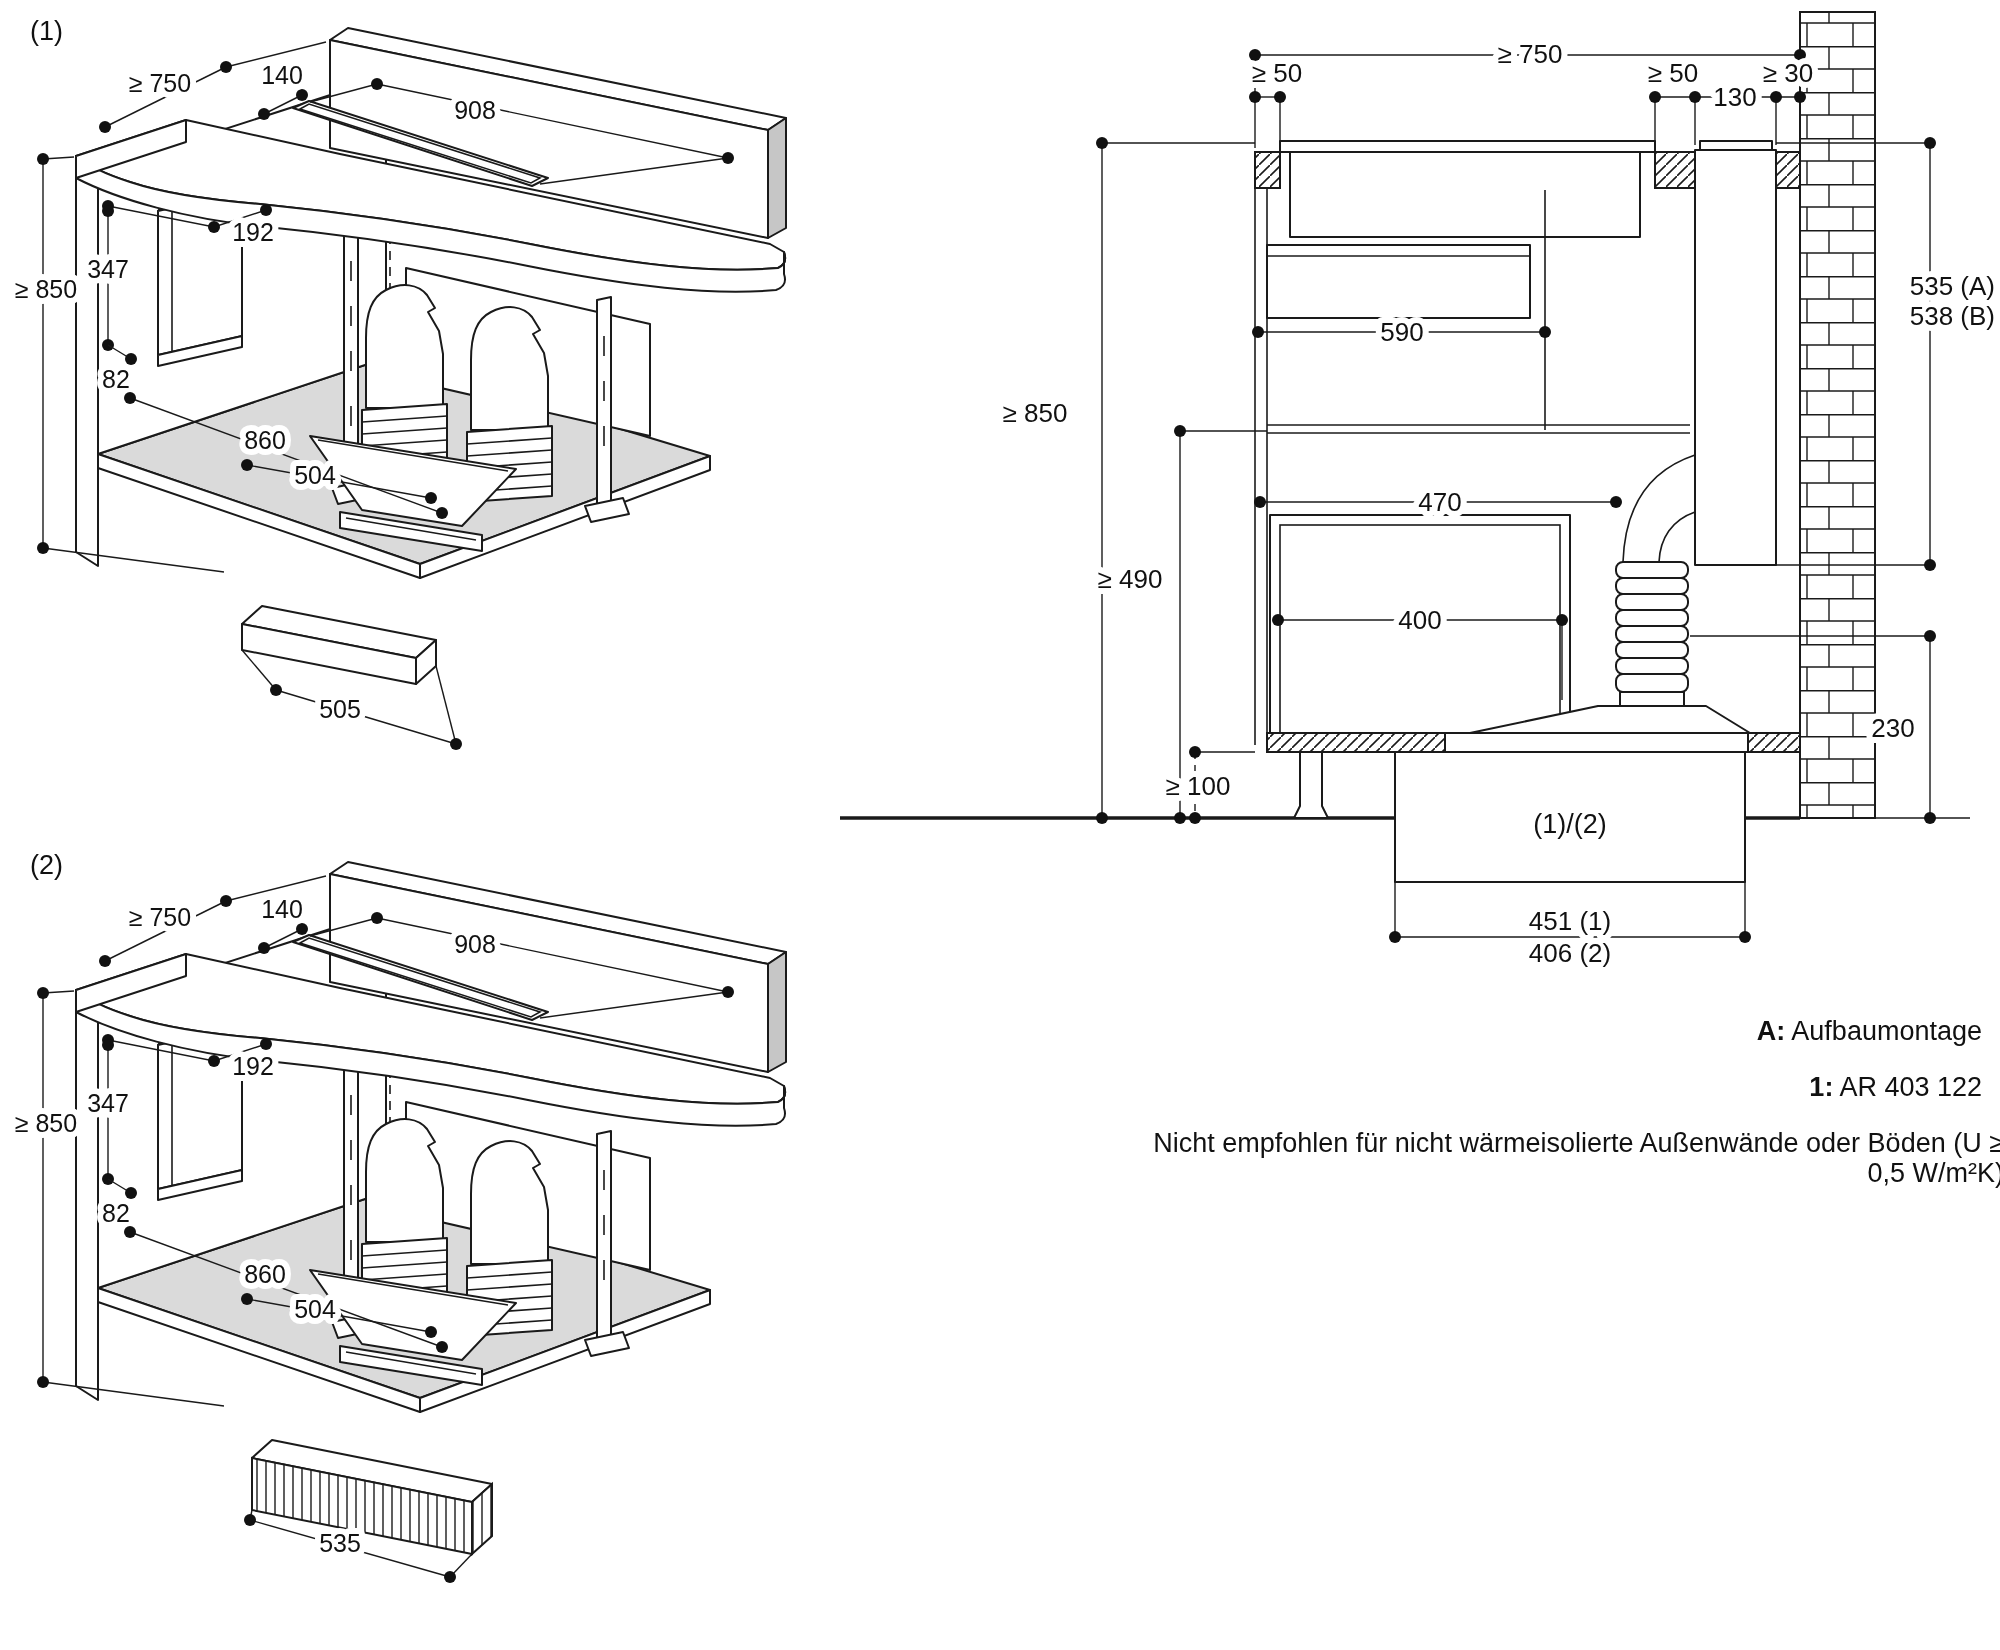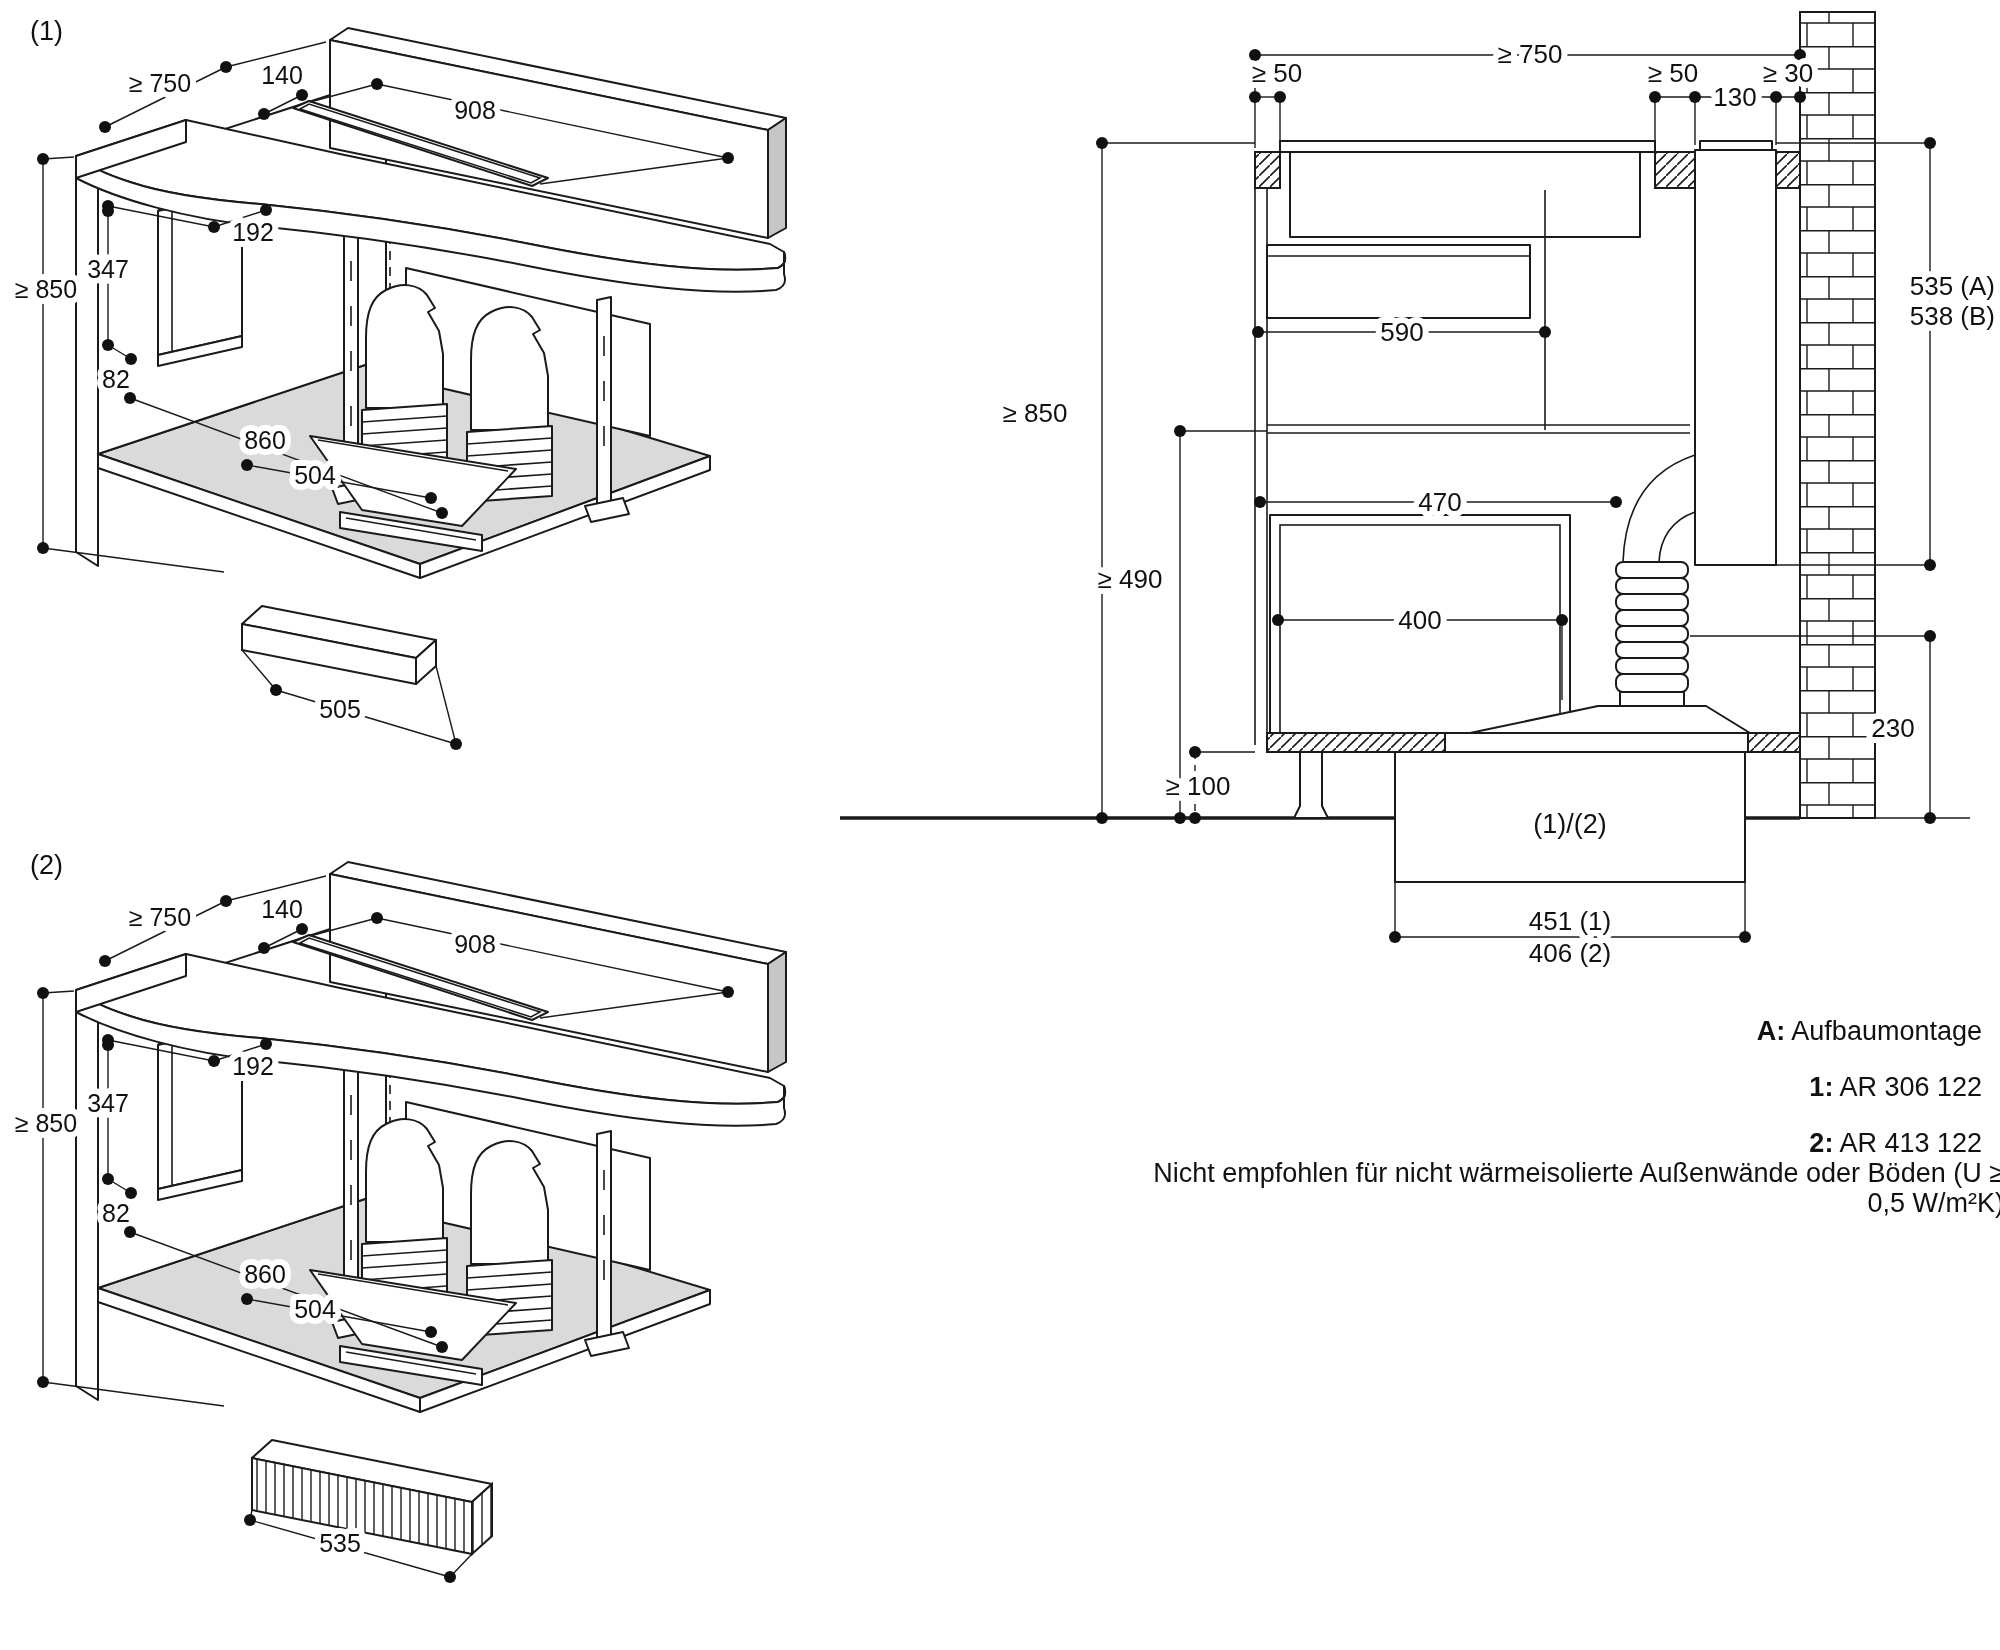--- a/index.html
+++ b/index.html
@@ -449,7 +449,7 @@
 <div class="notes">
   <div class="row"><b>A:</b> <span>Aufbaumontage</span></div>
   <div class="sp"></div>
-  <div class="row"><b>1:</b> <span>AR 306 122</span></div>
+  <div class="row"><b>1:</b> <span>AR 403 122</span></div>
   <div class="sp"></div>
   <div class="row"><b>2:</b> <span>AR 413 122</span></div>
   <div class="ind">Nicht empfohlen für nicht wärmeisolierte Außenwände oder Böden (U ≥</div>

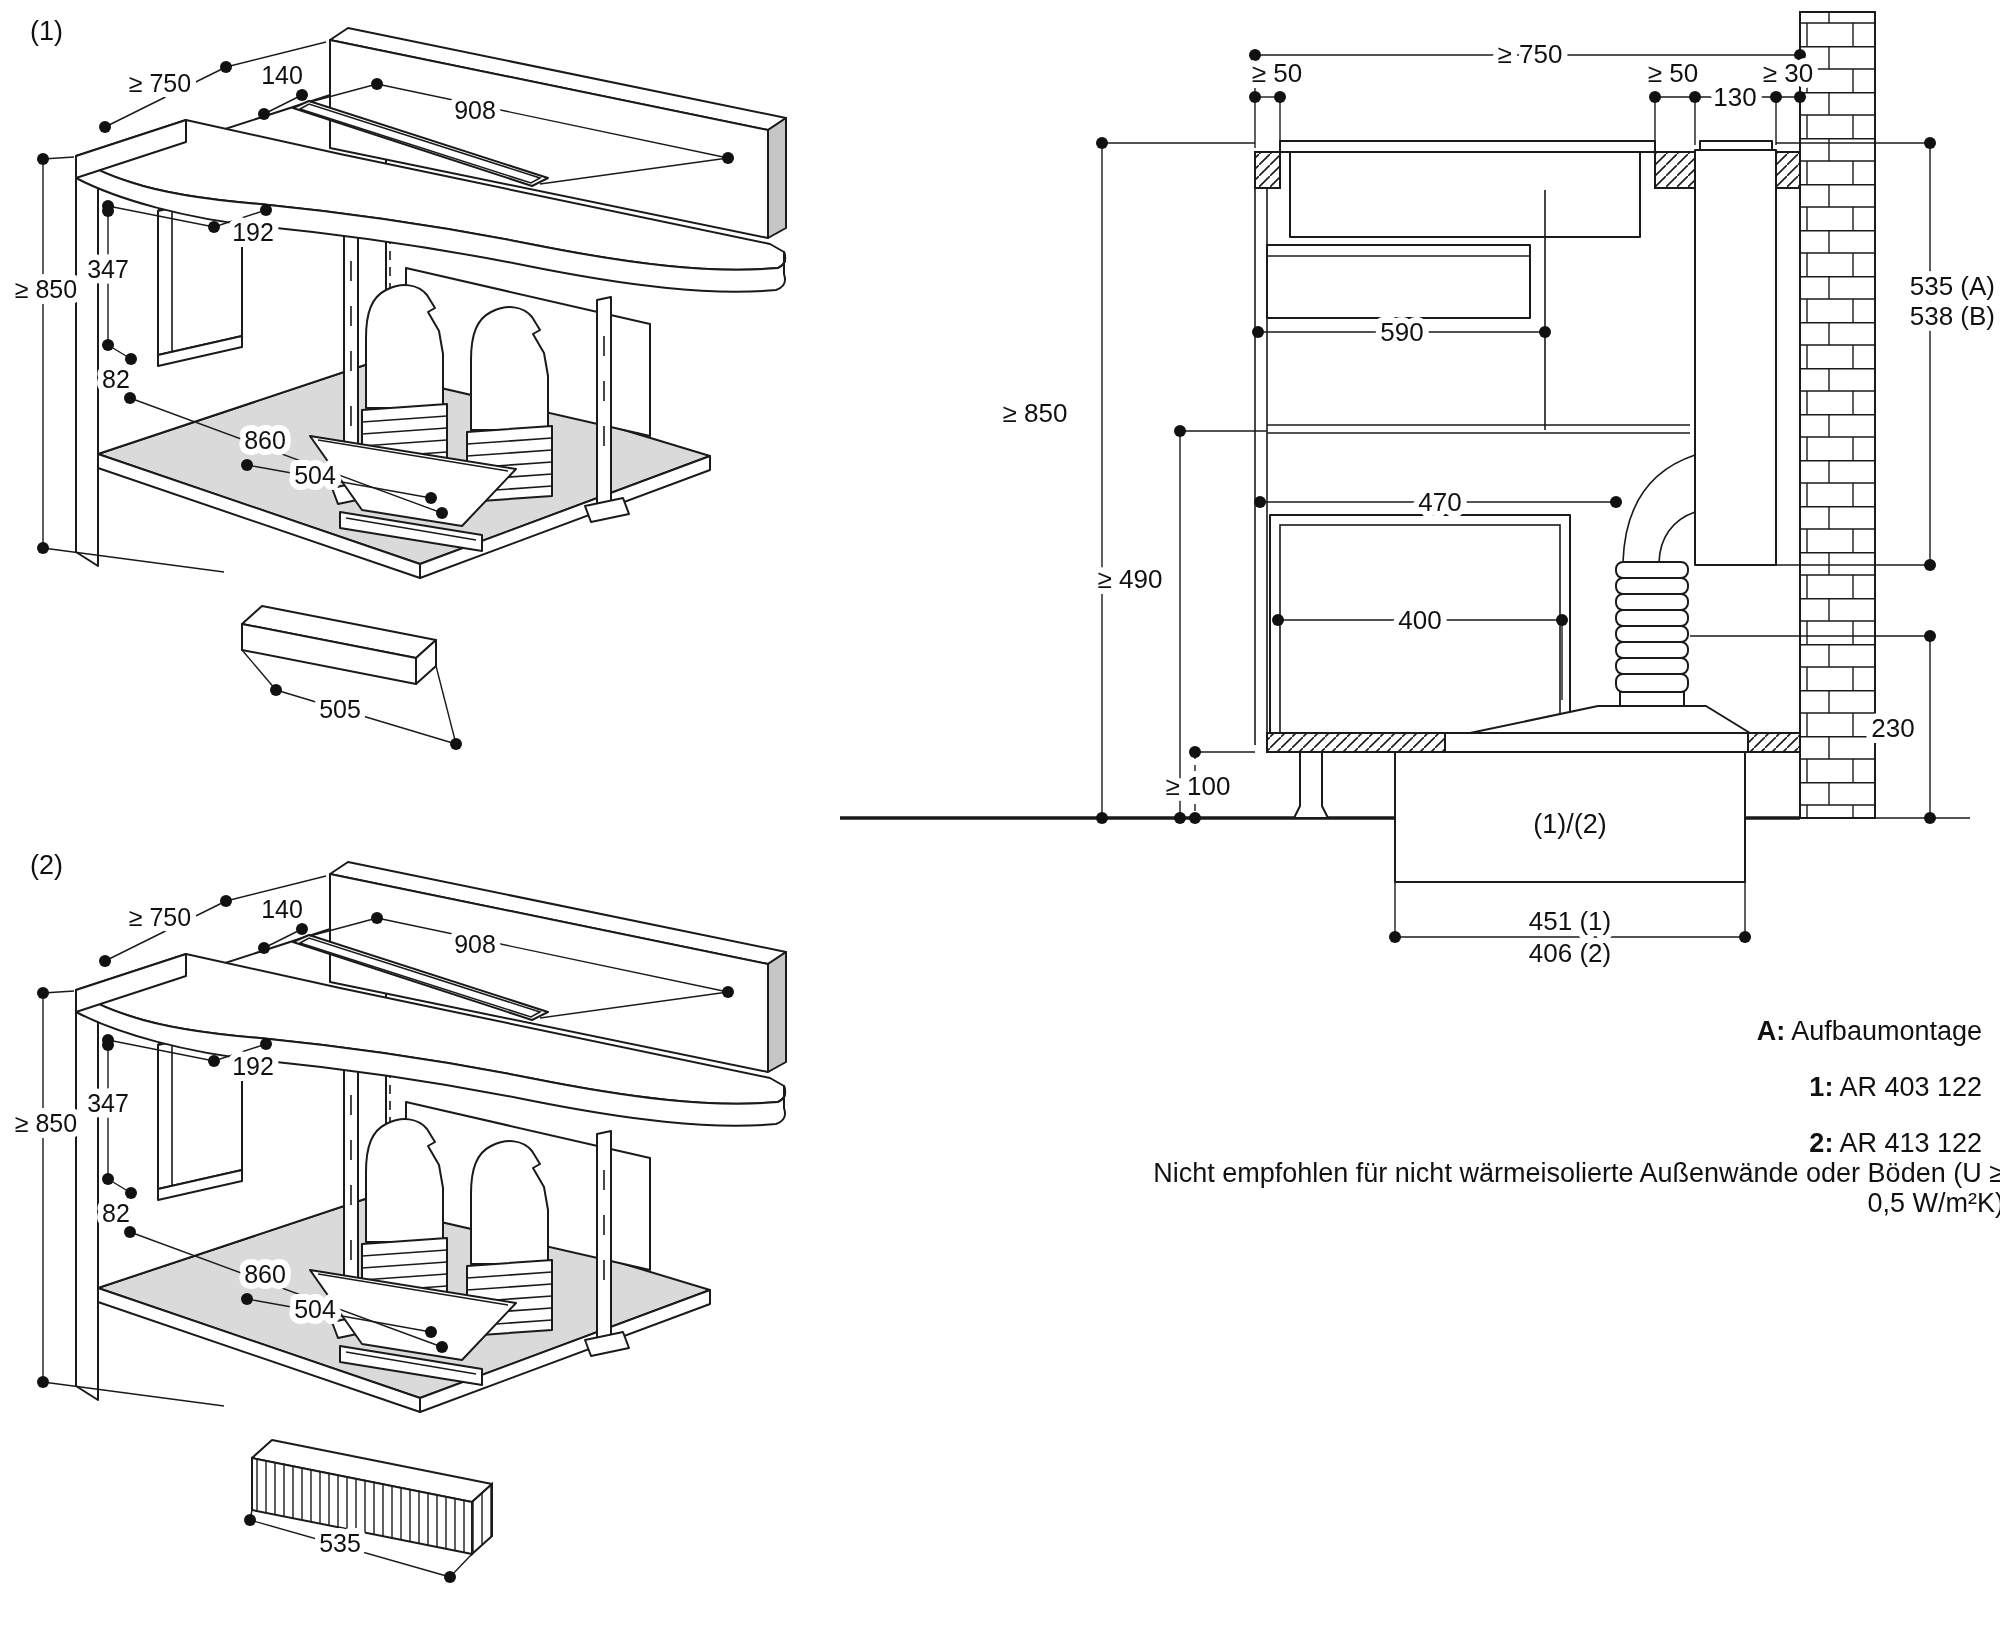--- a/index.html
+++ b/index.html
@@ -451,7 +451,6 @@
   <div class="sp"></div>
   <div class="row"><b>1:</b> <span>AR 403 122</span></div>
   <div class="sp"></div>
-  <div class="row"><b>2:</b> <span>AR 413 122</span></div>
   <div class="ind">Nicht empfohlen für nicht wärmeisolierte Außenwände oder Böden (U ≥</div>
   <div class="ind">0,5 W/m²K)</div>
   <div class="sp"></div>

